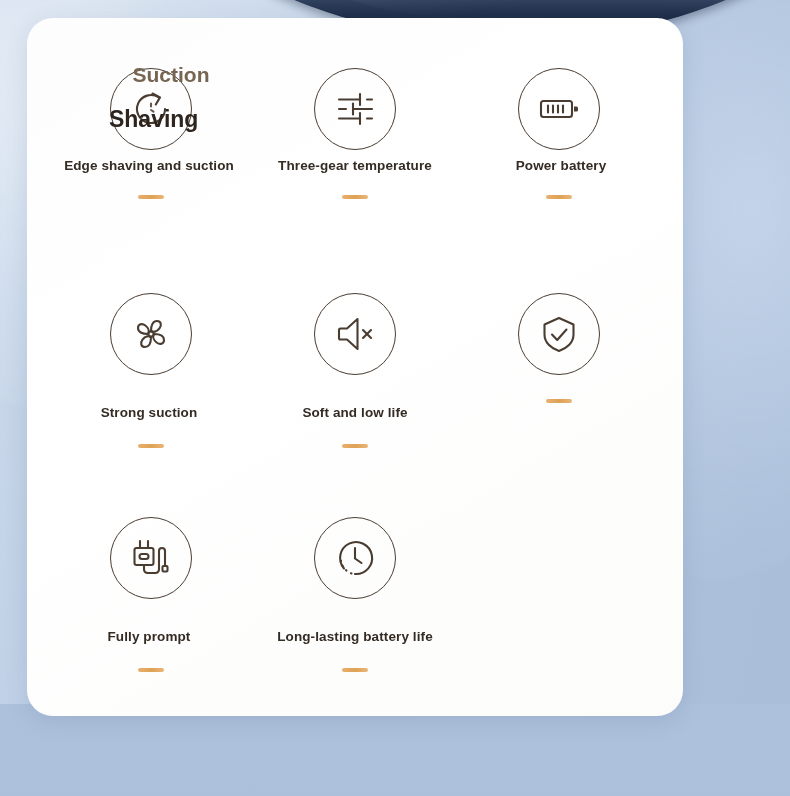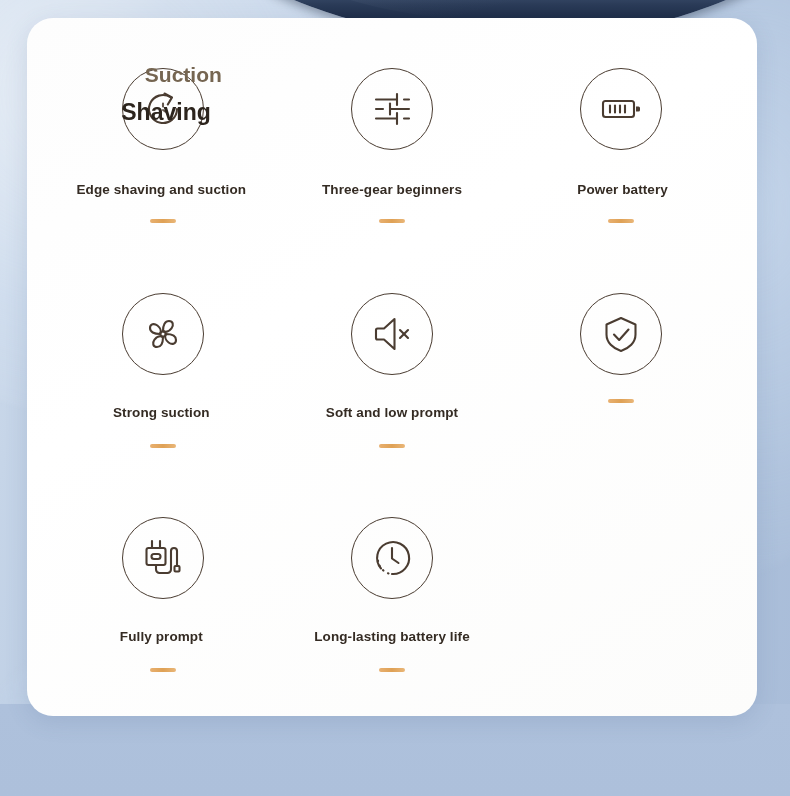--- a/index.html
+++ b/index.html
@@ -124,7 +124,7 @@
     position: absolute;
     left: 27px;
     top: 18px;
-    width: 730px;
+    width: 656px;
     height: 698px;
     border-radius: 26px;
     background: linear-gradient(150deg, #fdfdfd 0%, #ffffff 40%, #fcfcfb 100%);

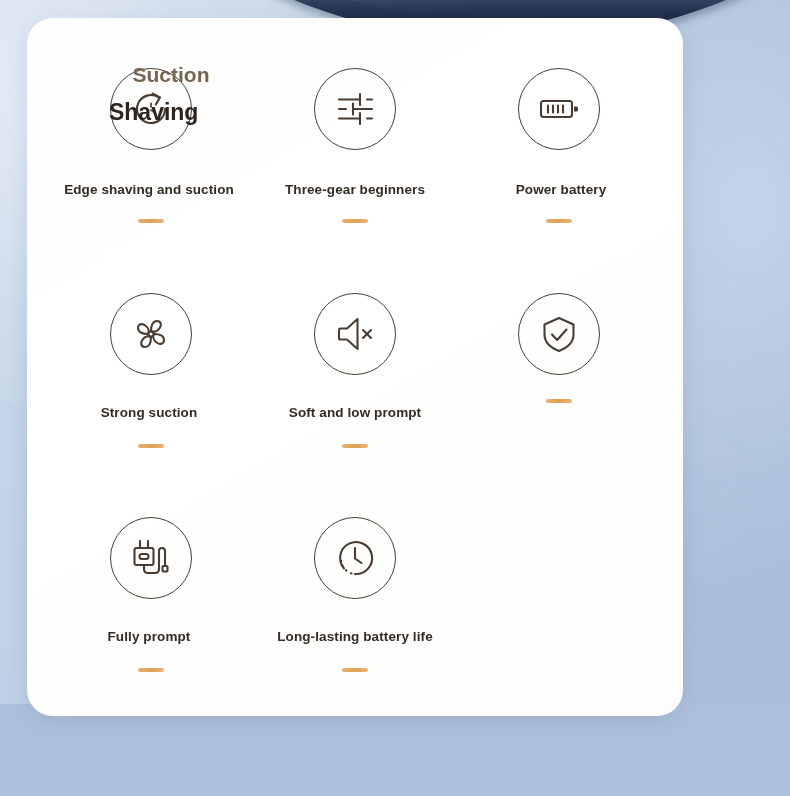--- a/index.html
+++ b/index.html
@@ -200,7 +200,7 @@
   }
 
   .overlay-shaving {
-    top: 69px;
+    top: 76px;
     left: 50%;
     transform: translateX(-47%);
     font-size: 23px;

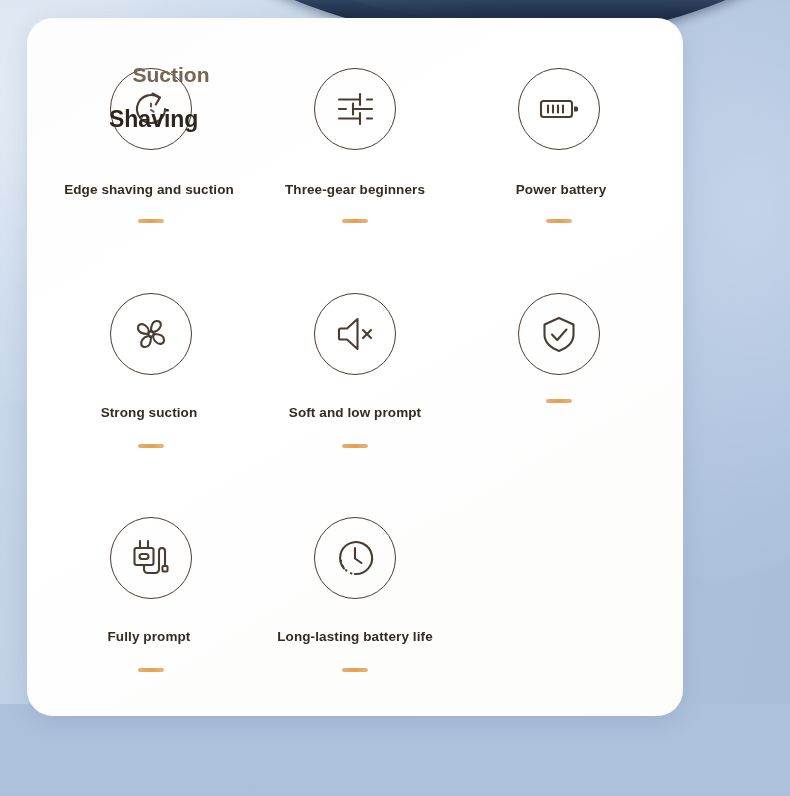--- a/index.html
+++ b/index.html
@@ -211,7 +211,7 @@
   .col-1 .feature-label { transform: translateX(-2px); }
   .col-3 .feature-label { transform: translateX(2px); }
 
-  .r1 .feature-label { margin-top: 32px; }
+  .r1 .feature-label { margin-top: 8px; }
   .r1 .divider { margin-top: 22px; }
 </style>
 </head>

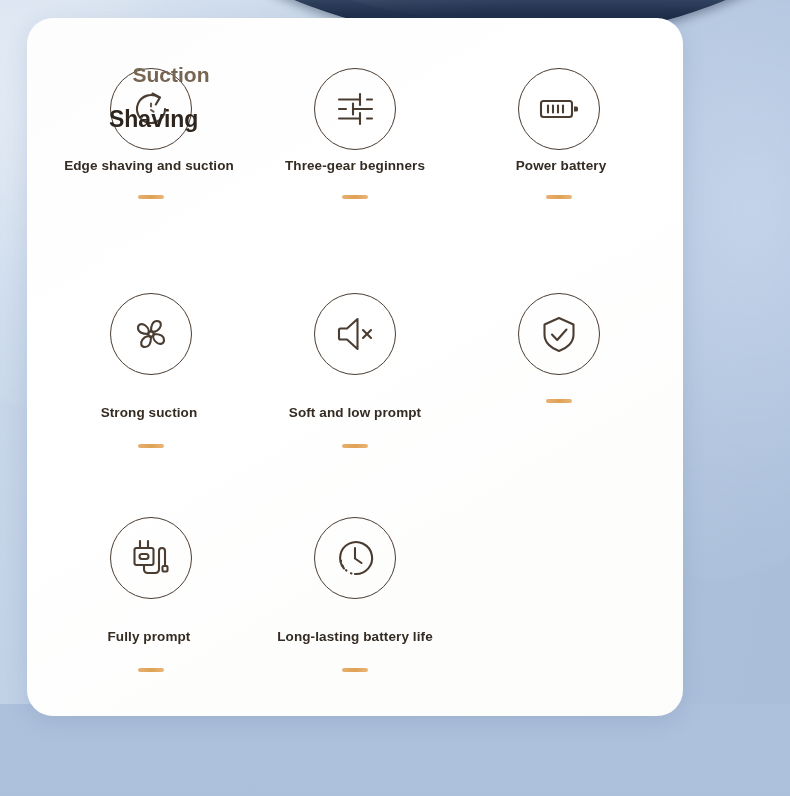--- a/index.html
+++ b/index.html
@@ -258,7 +258,7 @@
           <line x1="30" y1="29" x2="30" y2="40"></line>
         </svg>
       </div>
-      <div class="feature-label">Three-gear beginners</div>
+      <div class="feature-label">Three-gear temperature</div>
       <div class="divider"></div>
     </div>
 

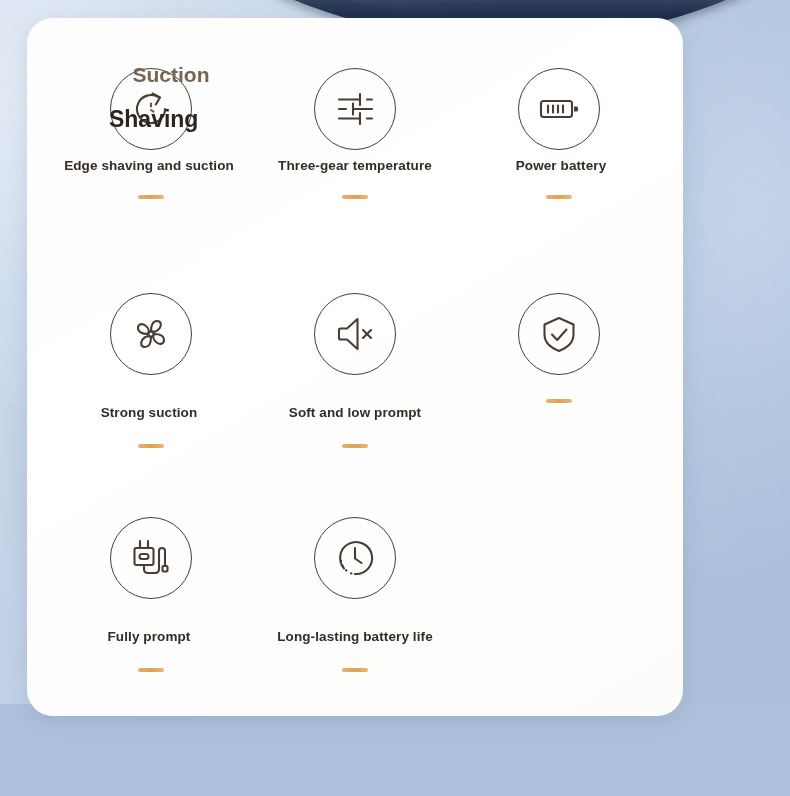--- a/index.html
+++ b/index.html
@@ -299,7 +299,7 @@
           <line x1="41" y1="21" x2="33" y2="29"></line>
         </svg>
       </div>
-      <div class="feature-label">Soft and low prompt</div>
+      <div class="feature-label">Soft and low life</div>
       <div class="divider"></div>
     </div>
 

